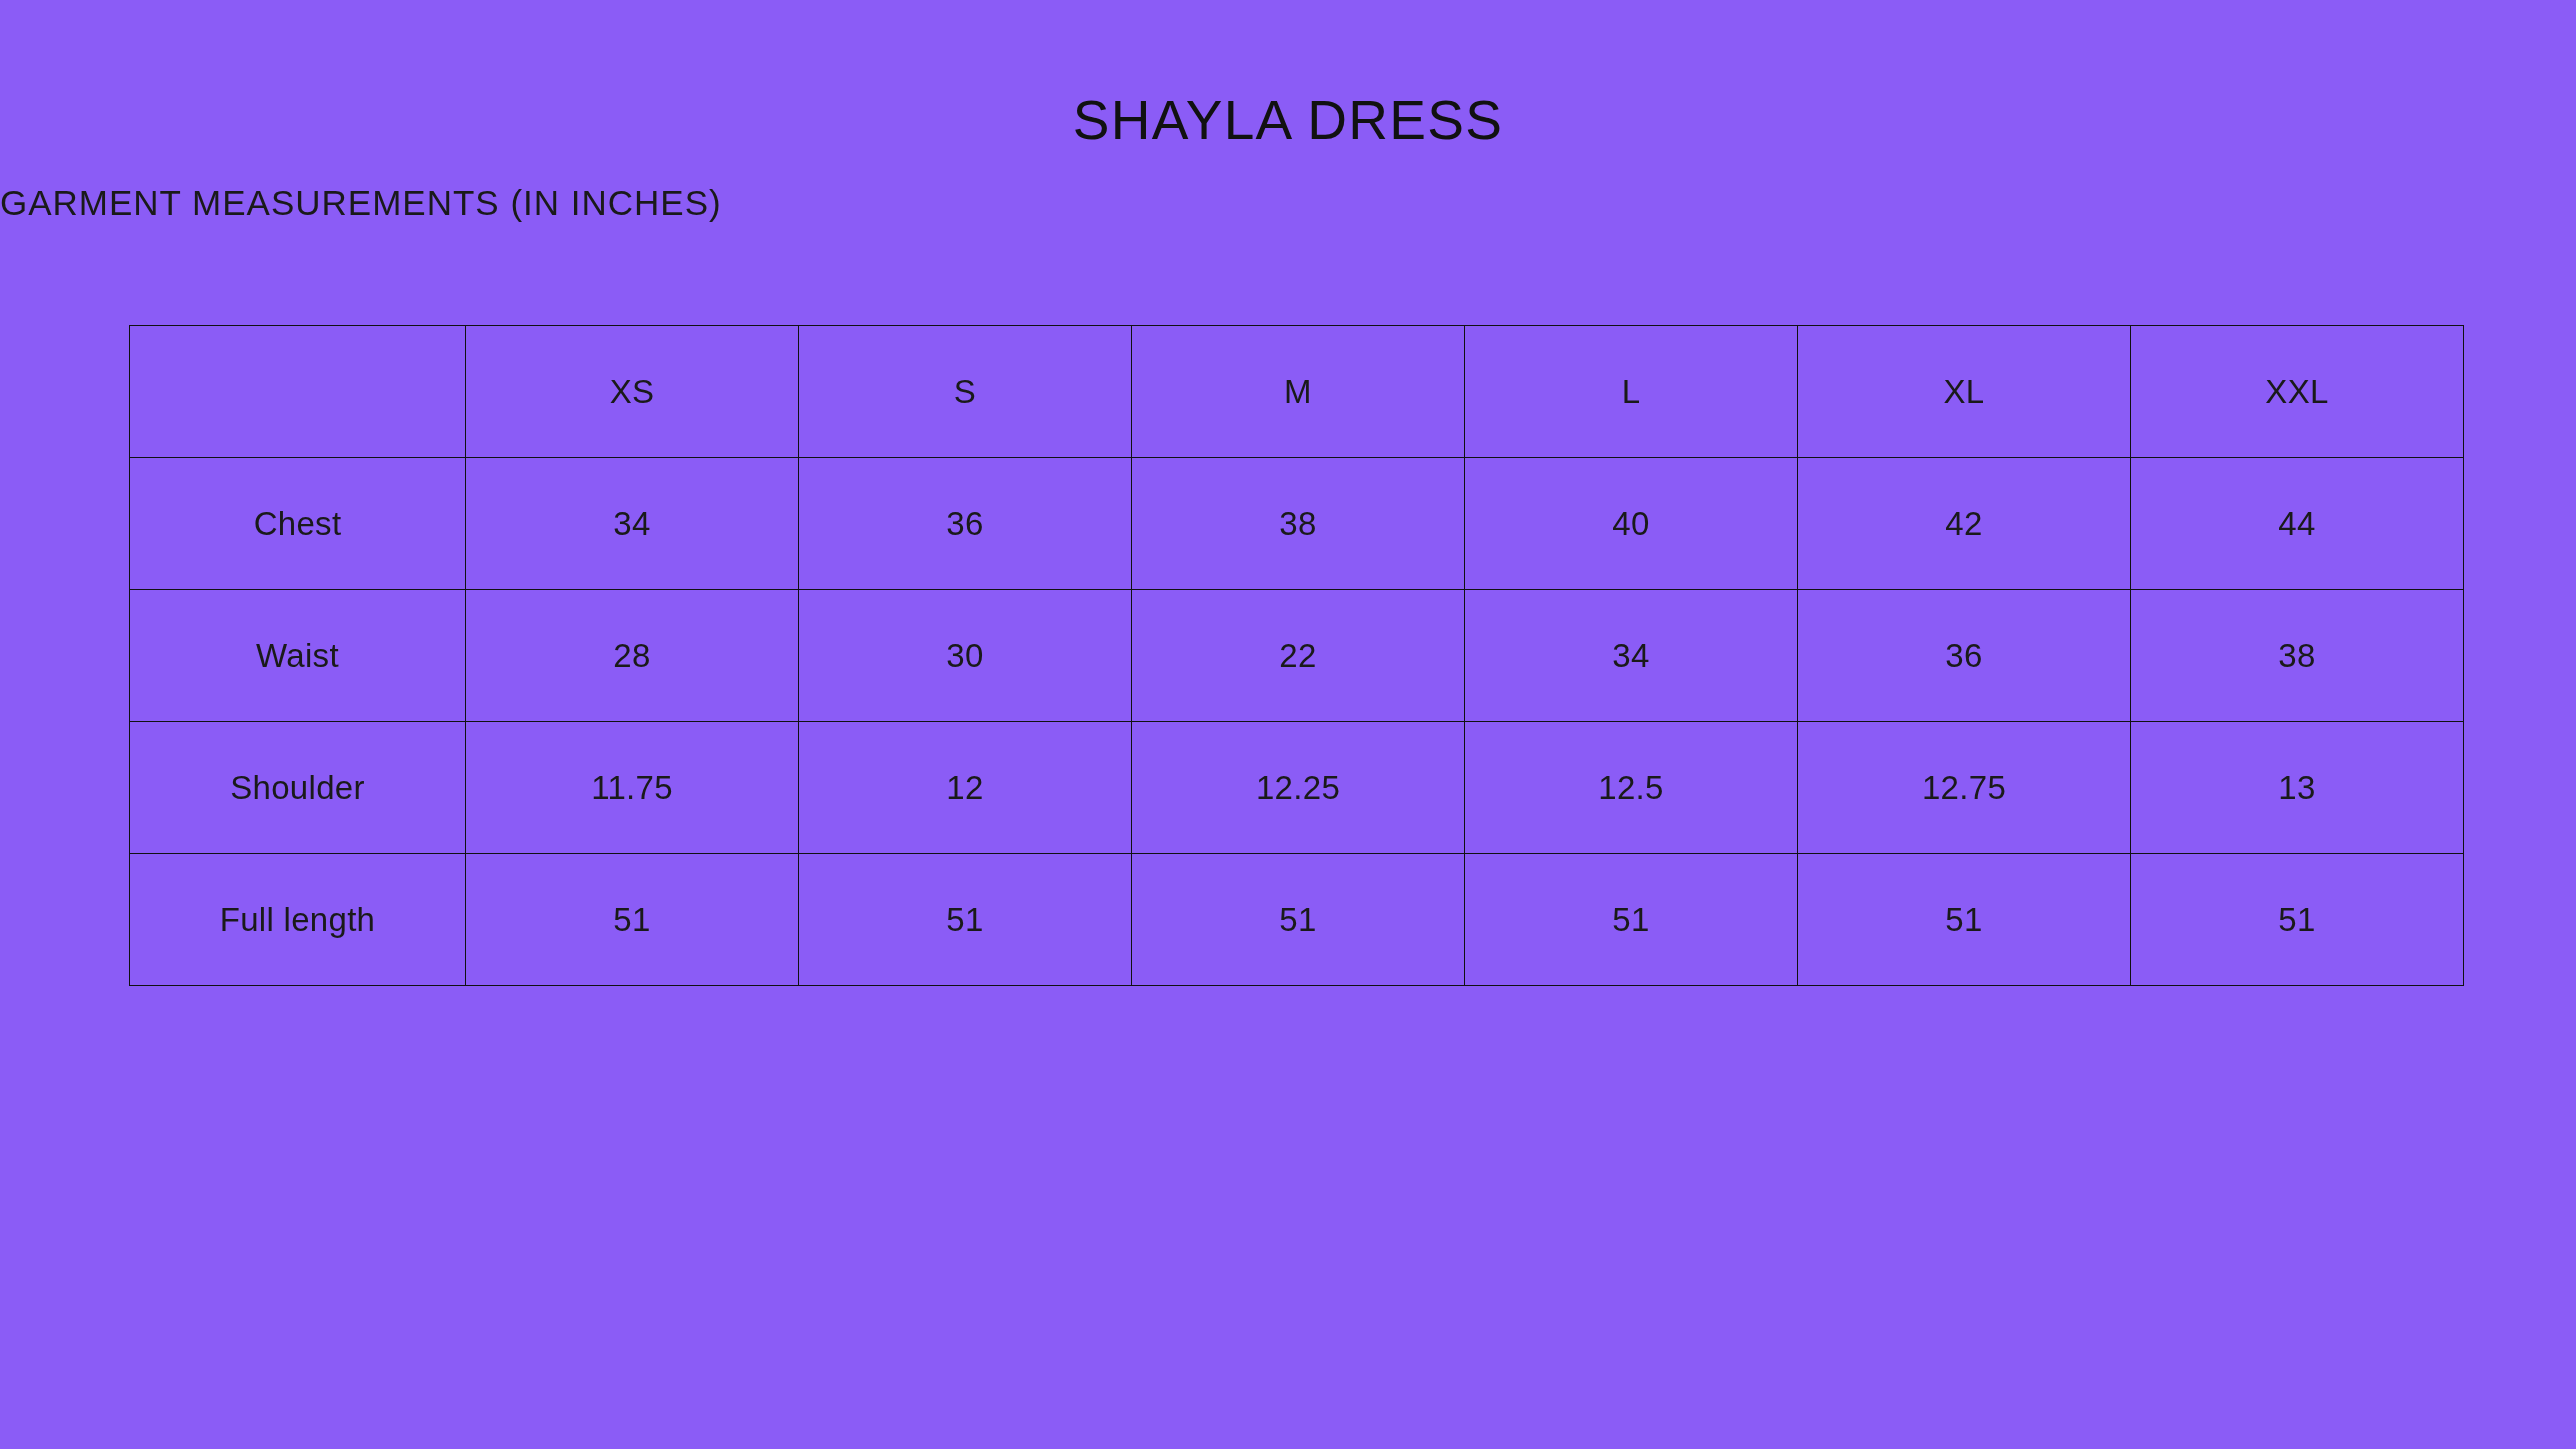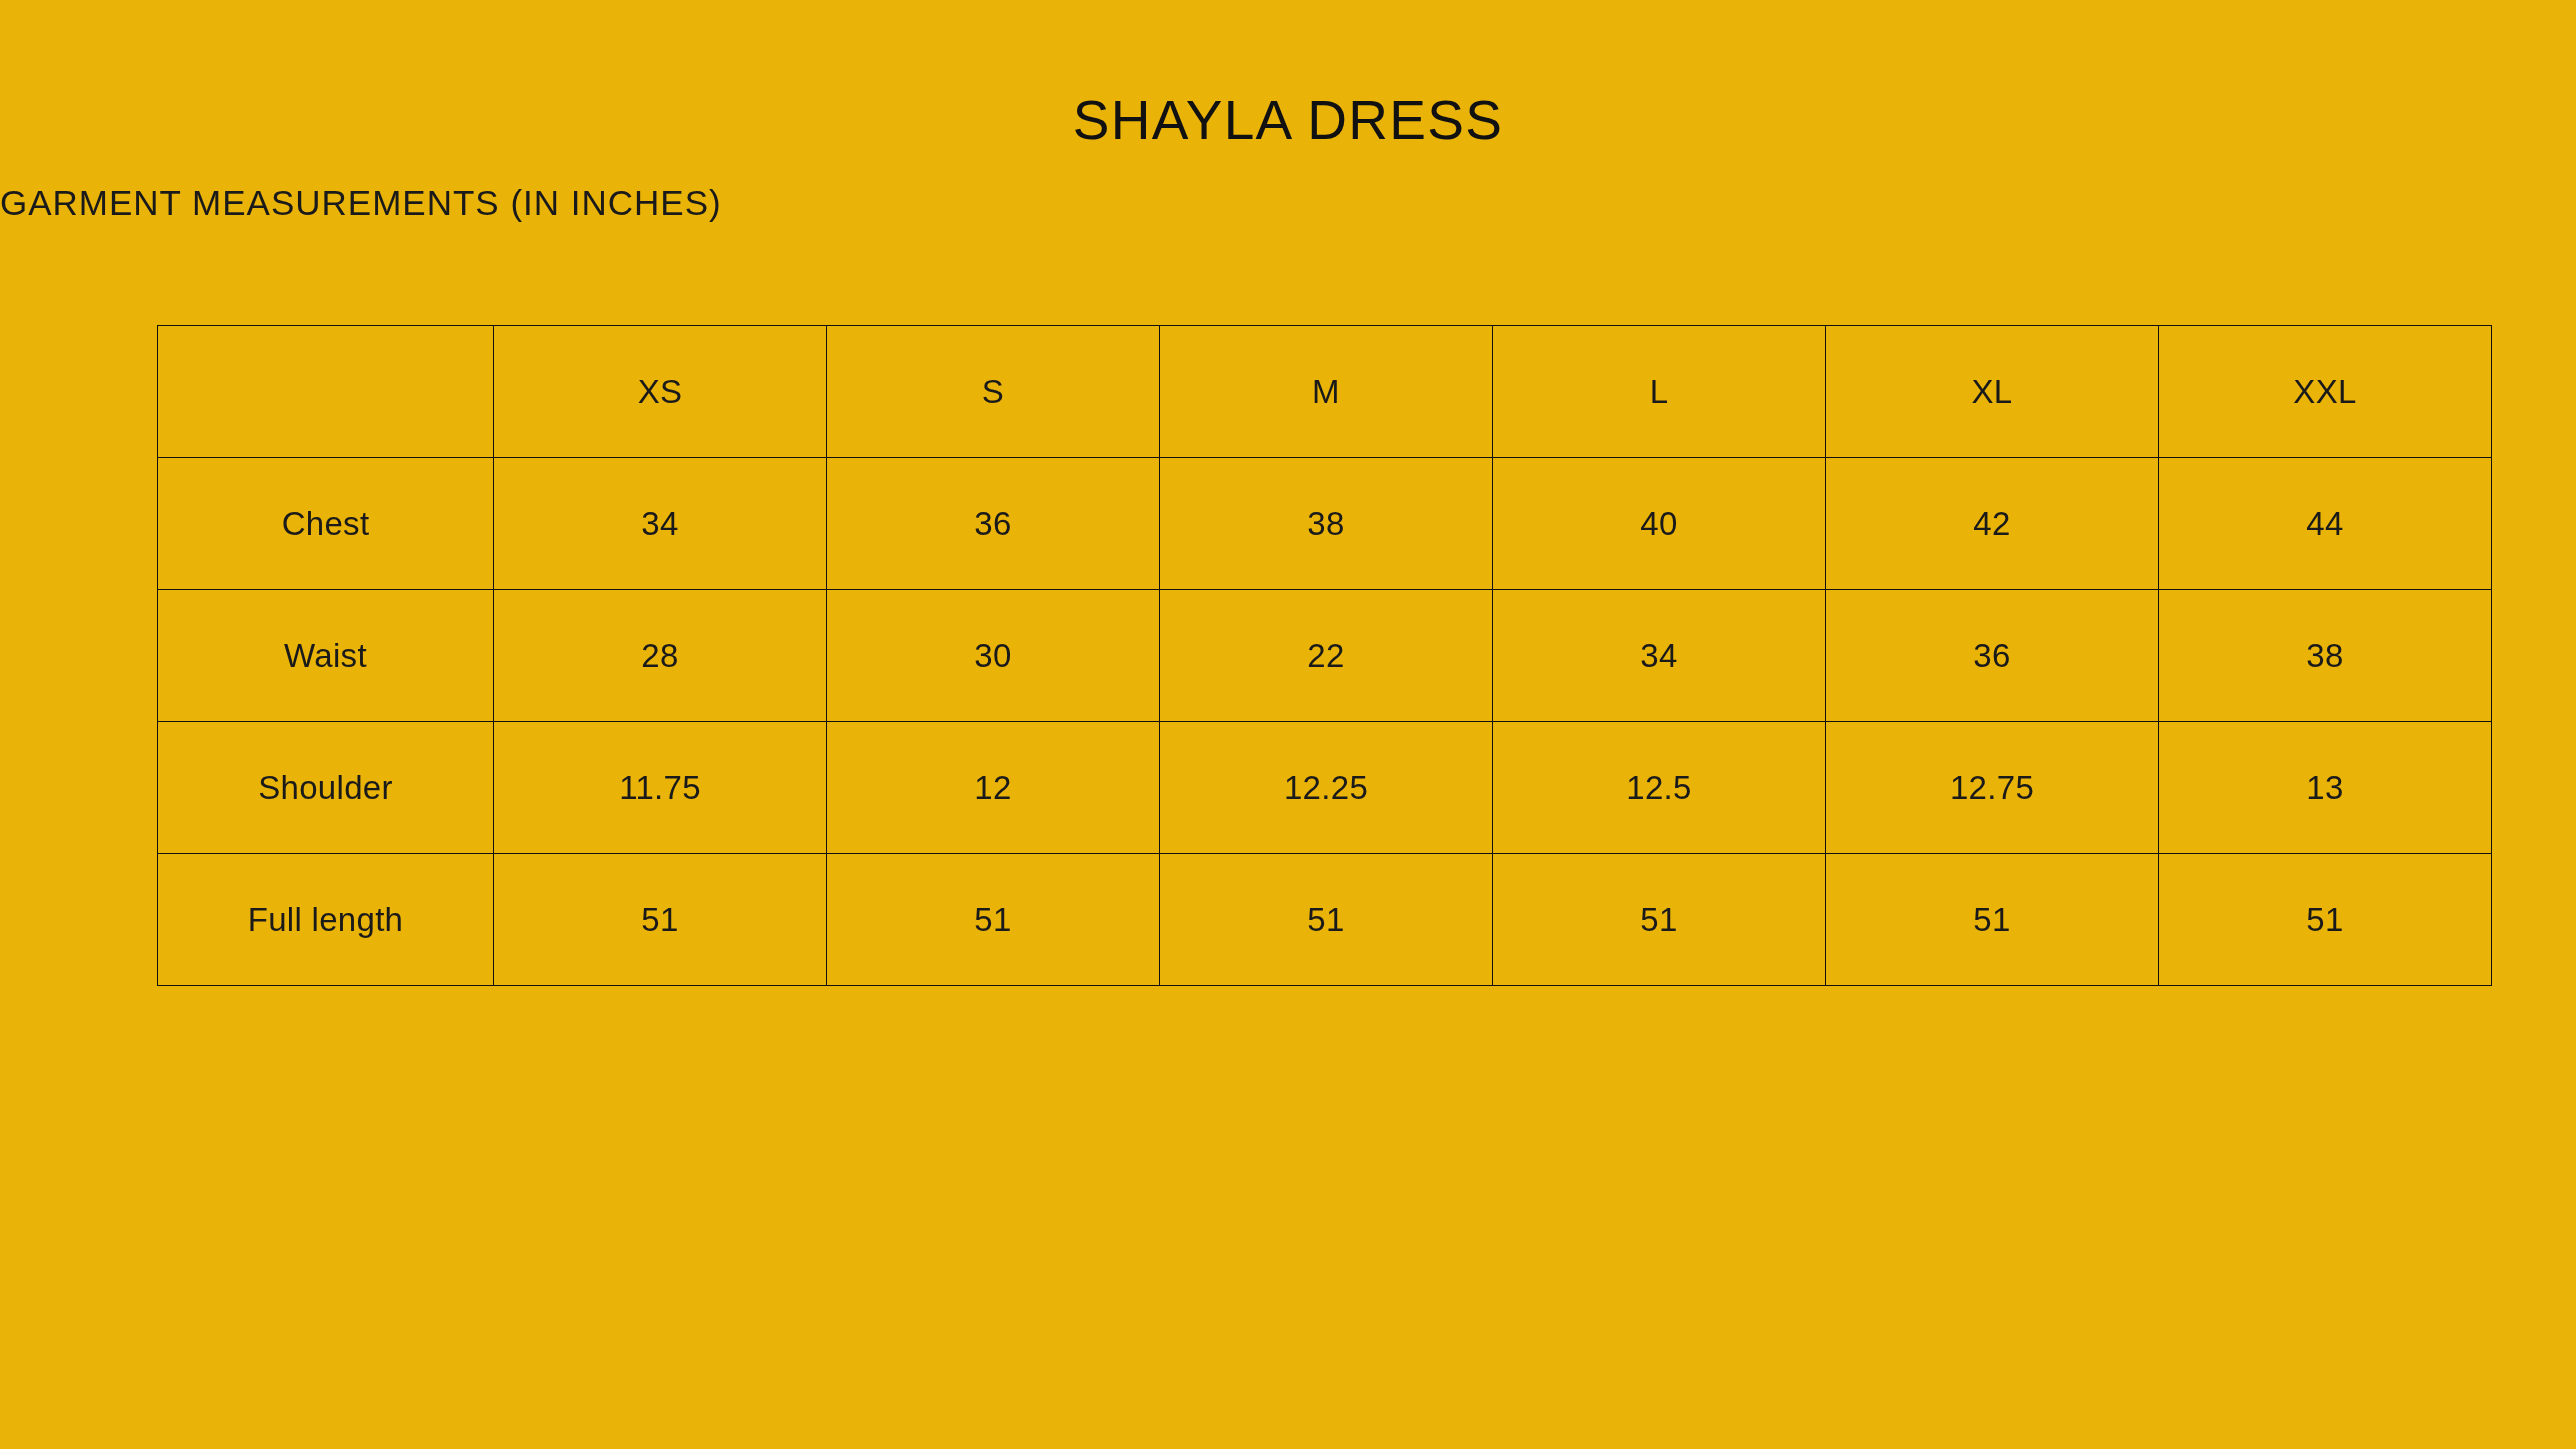--- a/index.html
+++ b/index.html
@@ -18,7 +18,7 @@
     position: relative;
     width: 2576px;
     height: 1449px;
-    background: #eab308;
+    background: #8b5cf6;
     box-sizing: border-box;
   }
   .title {

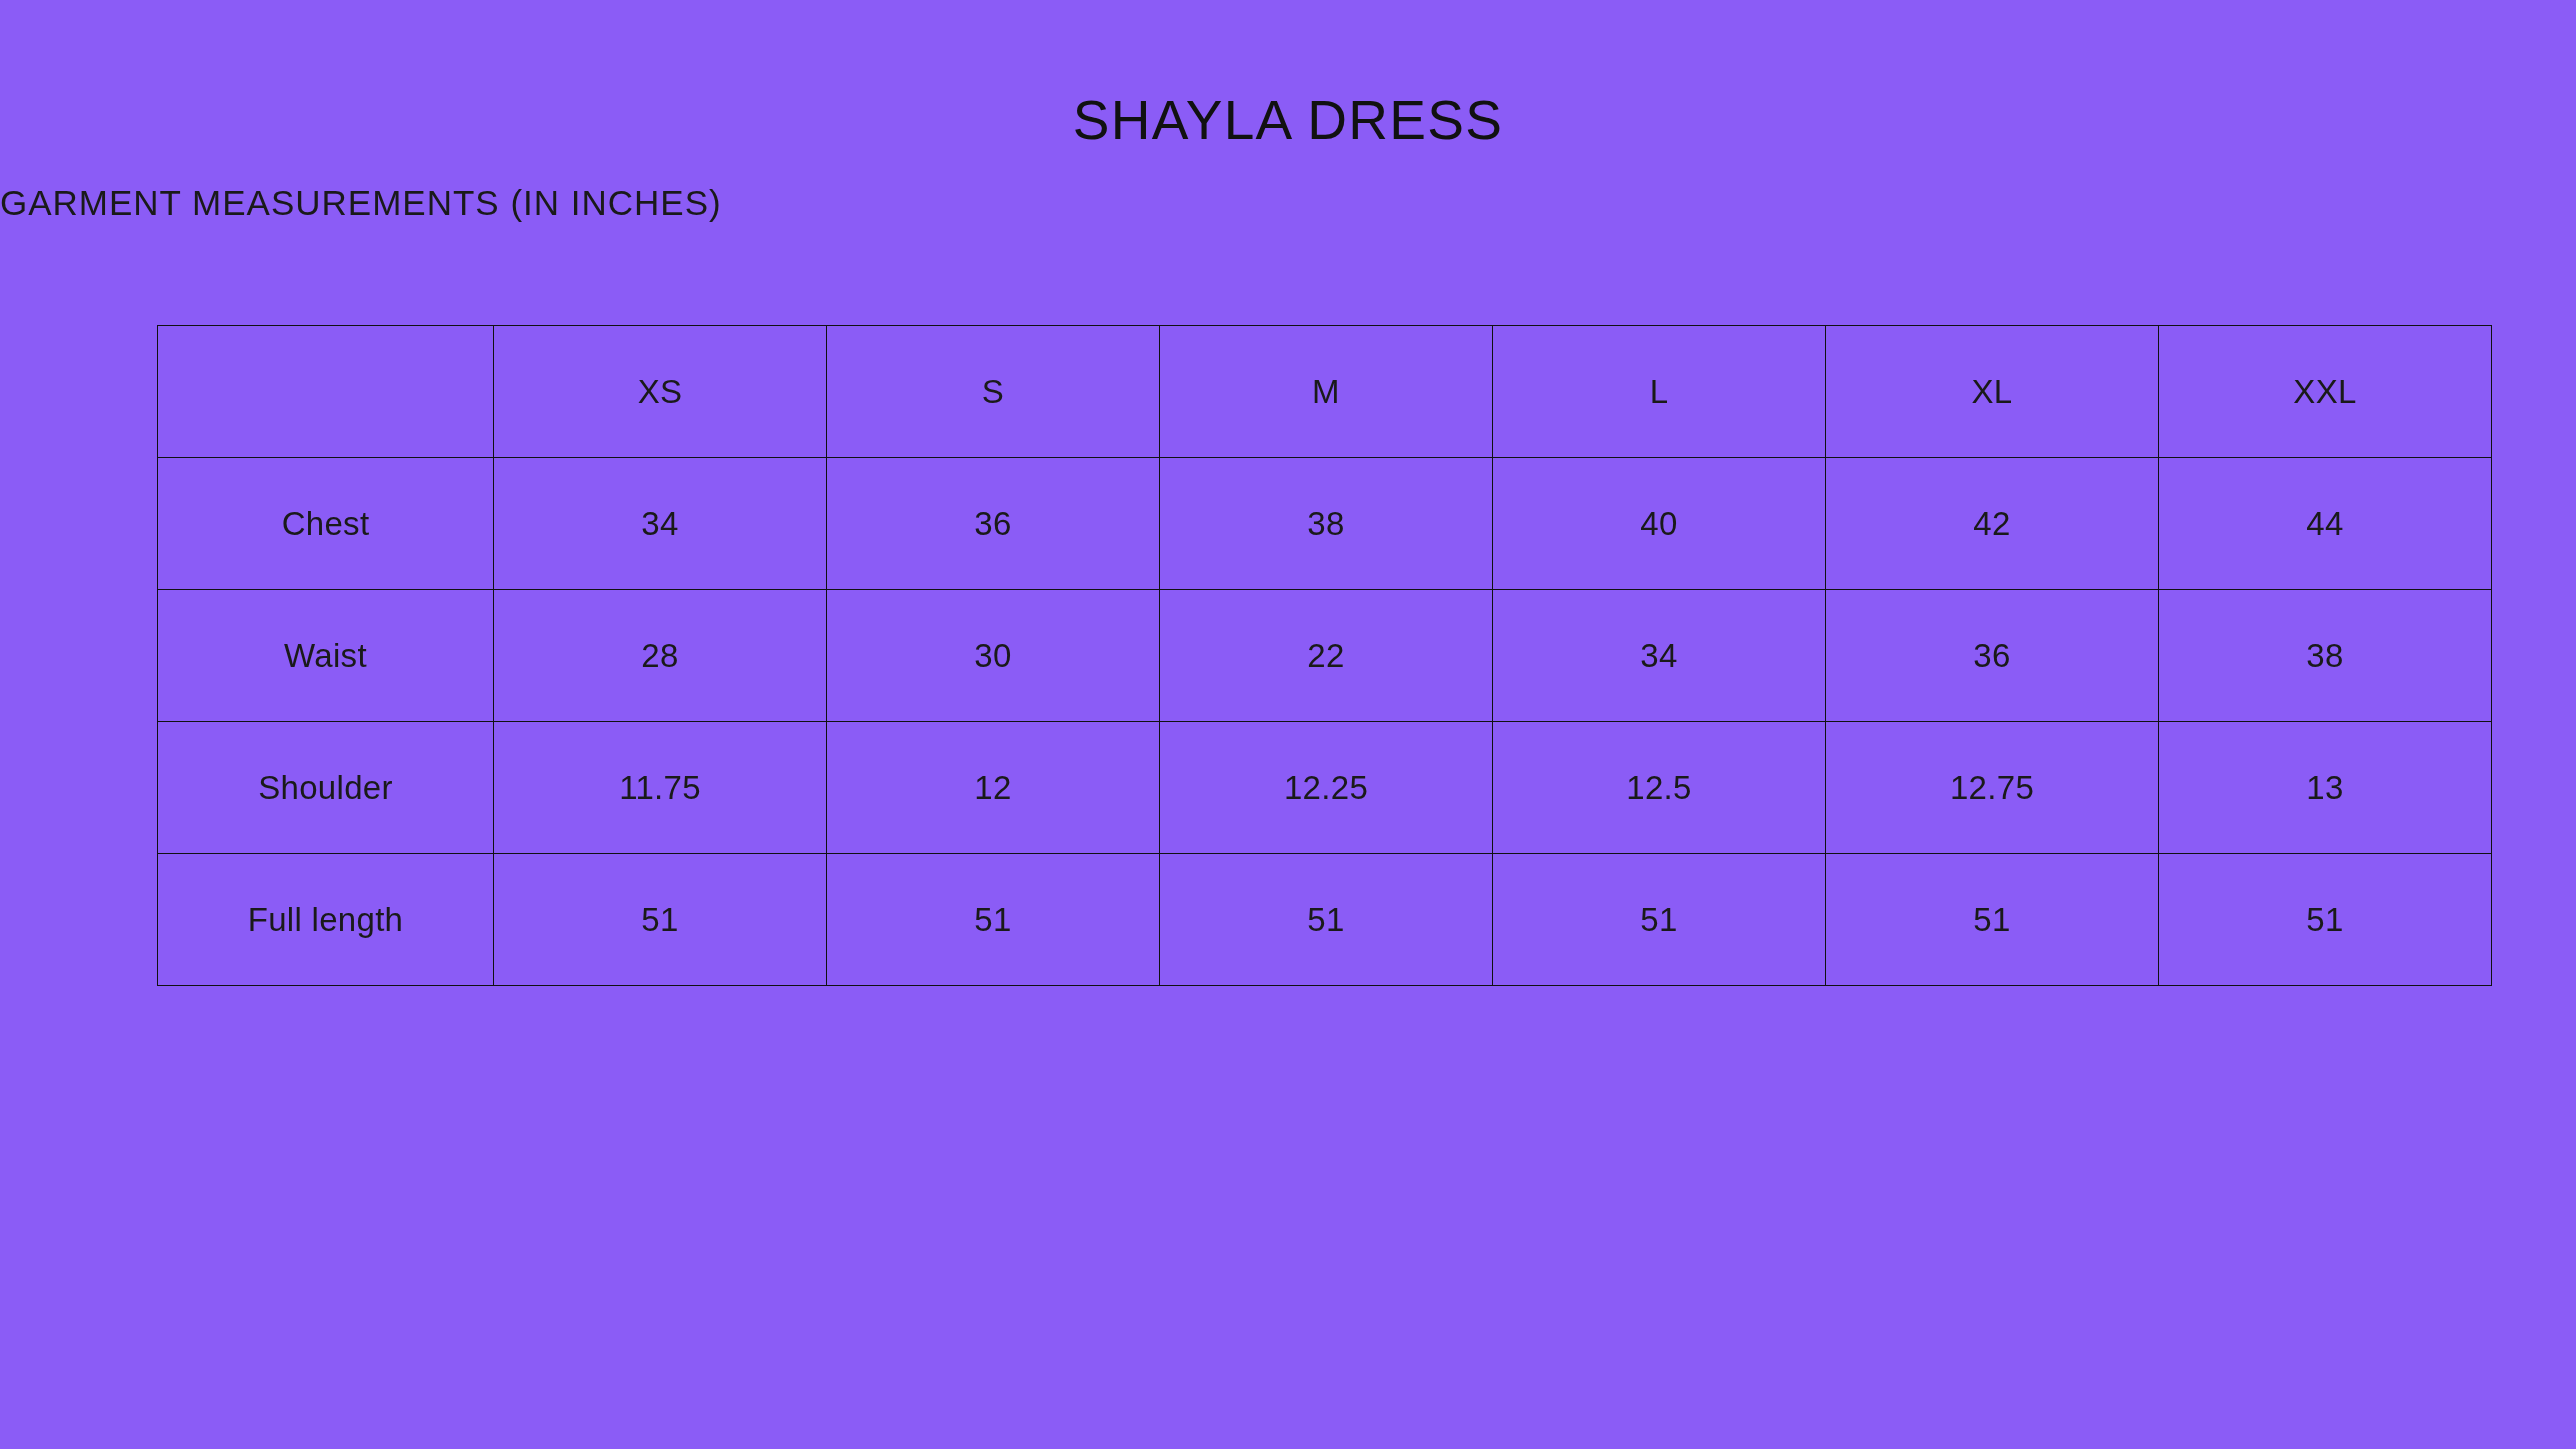--- a/index.html
+++ b/index.html
@@ -51,7 +51,6 @@
     border-collapse: collapse;
     width: 2331px;
     table-layout: fixed;
-    margin-left: 28px;
   }
   table.size-chart td,
   table.size-chart th {

